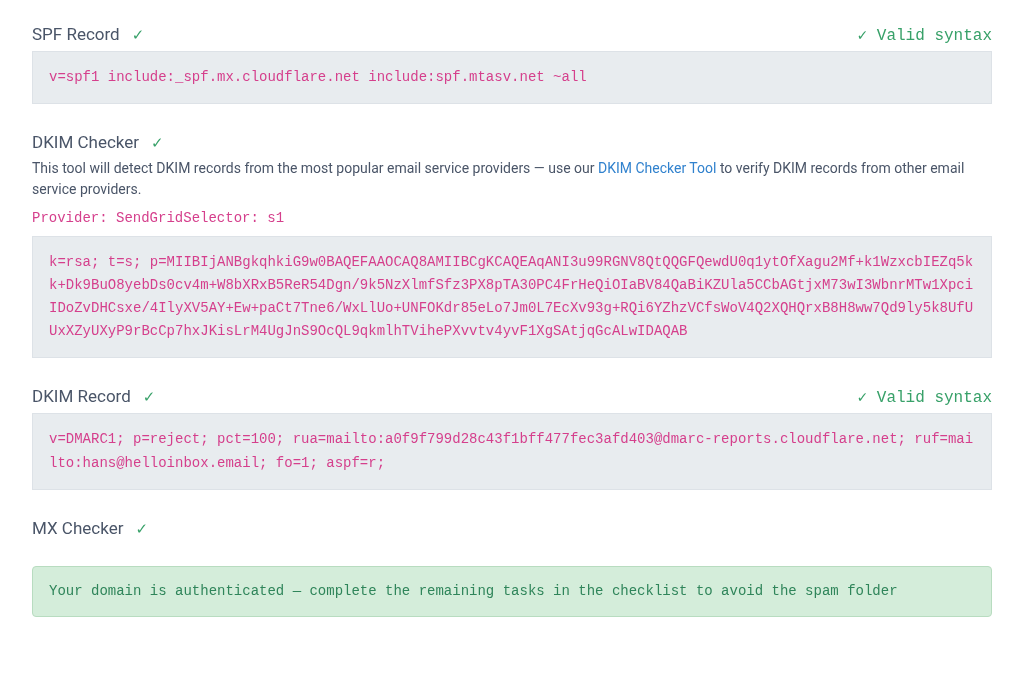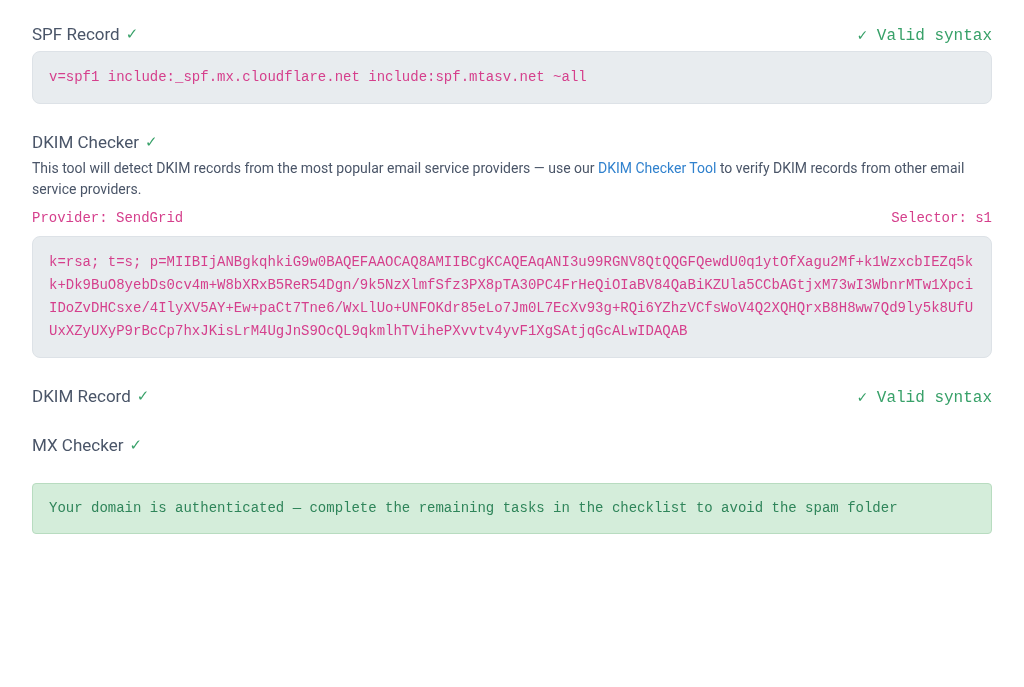--- a/index.html
+++ b/index.html
@@ -28,8 +28,8 @@
   font-weight: 400;
   color: #4a5568;
   display: flex;
-  align-items: center;
-  gap: 6px;
+  align-items: flex-end;
+  gap: 12px;
 }
 .checkmark {
   color: #38a169;

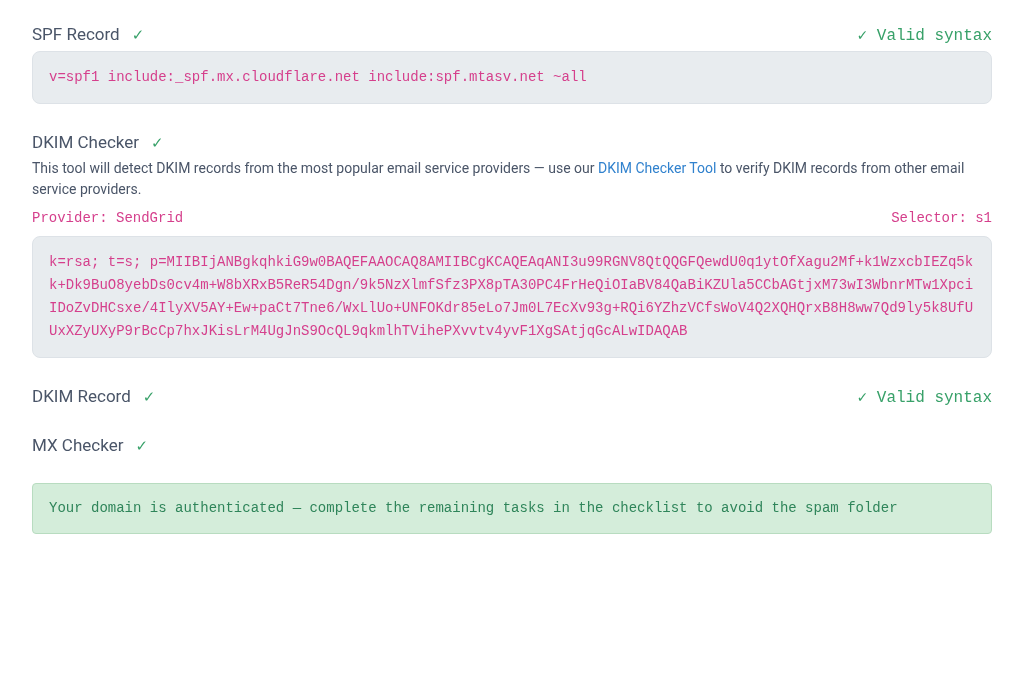--- a/index.html
+++ b/index.html
@@ -61,7 +61,7 @@
 .code-box {
   background: #e8ecef;
   border: 1px solid #dde2e7;
-  border-radius: 8px;
+  border-radius: 0;
   padding: 14px 16px;
   font-family: "SFMono-Regular", Consolas, "Liberation Mono", Menlo, monospace;
   font-size: 14px;

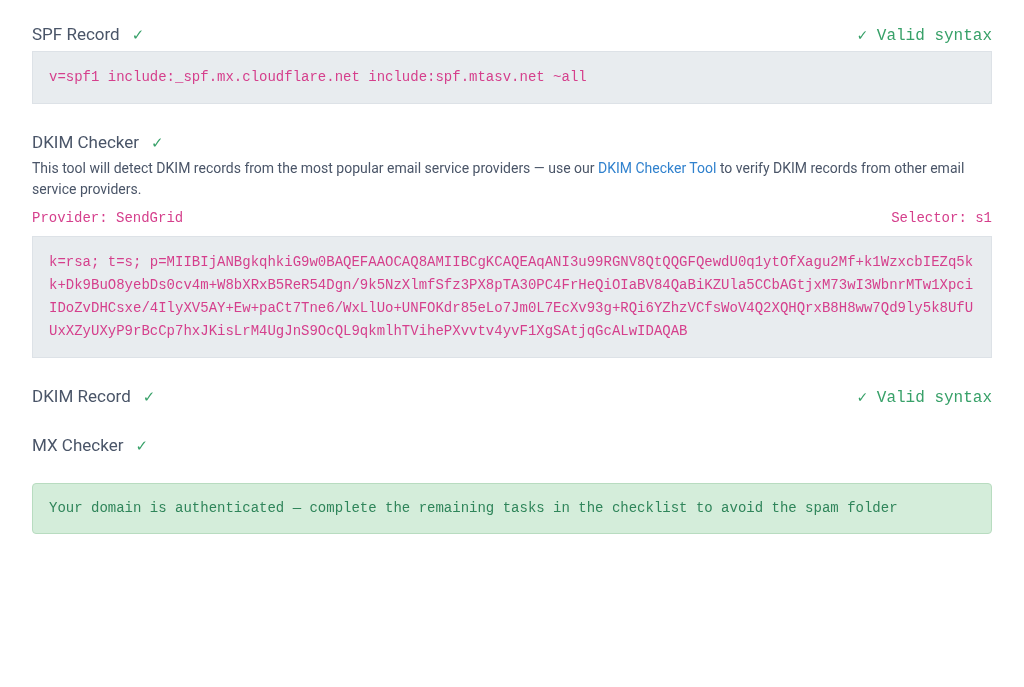--- a/index.html
+++ b/index.html
@@ -52,7 +52,6 @@
 }
 .meta-row {
   display: flex;
-  justify-content: space-between;
   font-family: "SFMono-Regular", Consolas, "Liberation Mono", Menlo, monospace;
   font-size: 14px;
   color: #d53f8c;

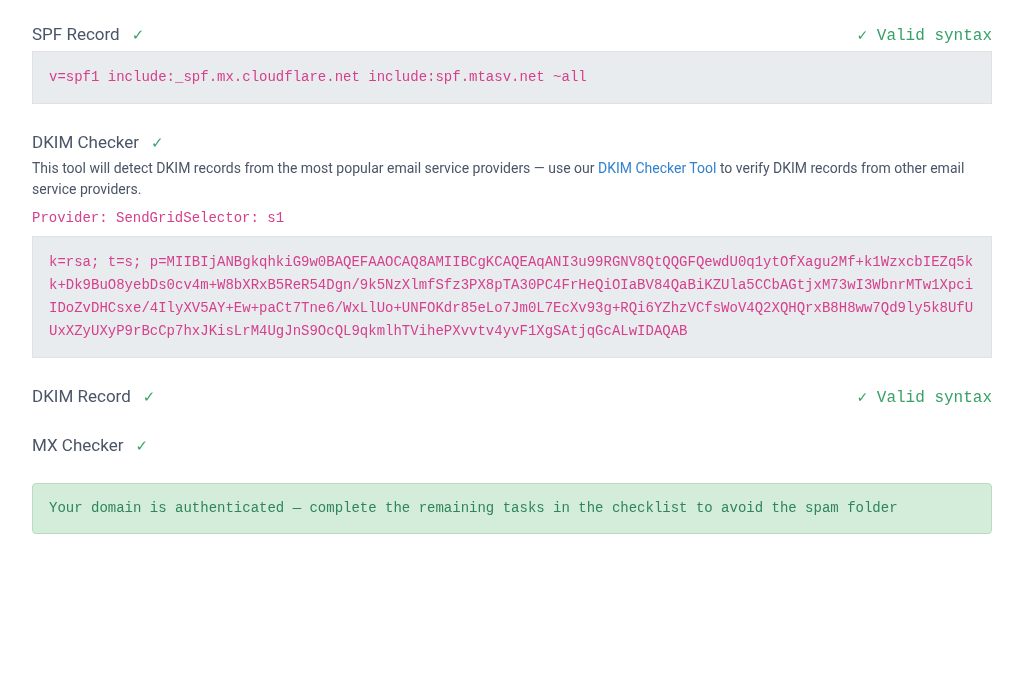--- a/index.html
+++ b/index.html
@@ -119,6 +119,7 @@
     </div>
     <div class="valid-syntax">✓ Valid syntax</div>
   </div>
+  <div class="code-box">v=DMARC1; p=reject; pct=100; rua=mailto:a0f9f799d28c43f1bff477fec3afd403@dmarc-reports.cloudflare.net; ruf=mailto:hans@helloinbox.email; fo=1; aspf=r;</div>
 </div>
 
 <div class="section">

